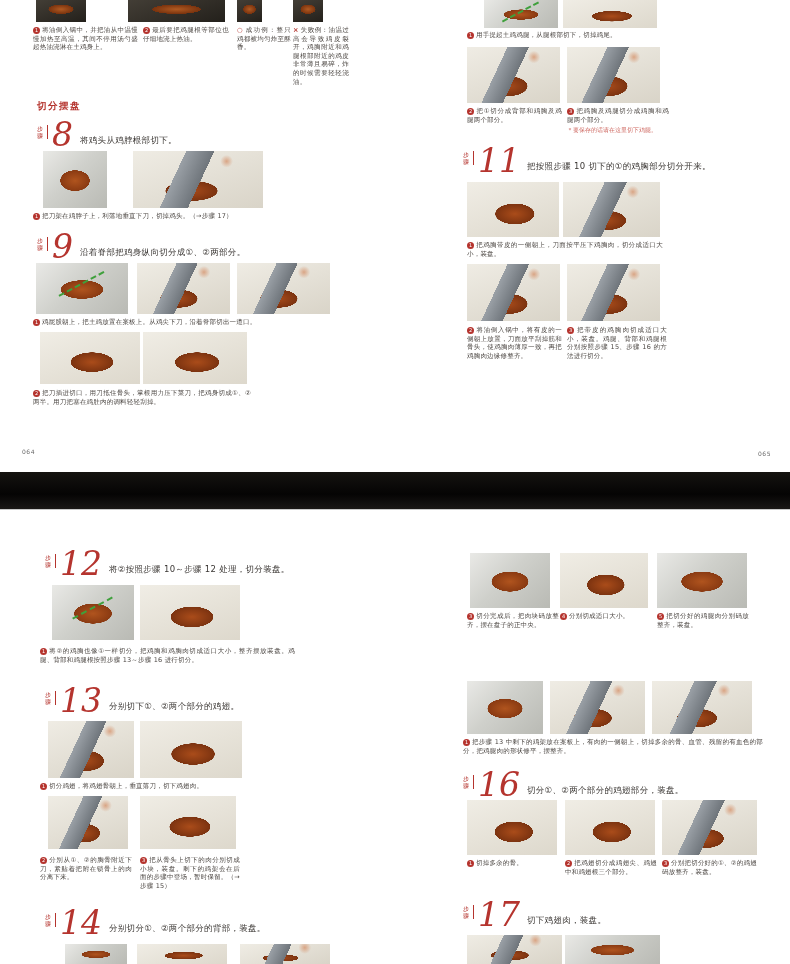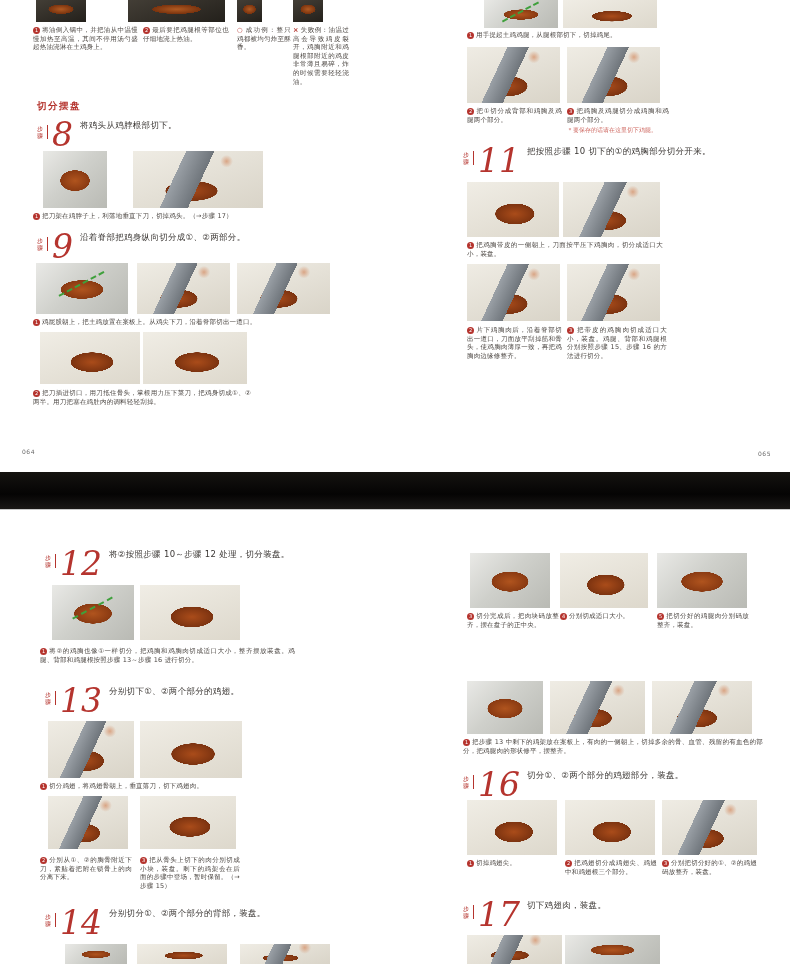--- a/index.html
+++ b/index.html
@@ -37,7 +37,7 @@
        border-right:1px solid #b5342e;padding-right:2px;margin-top:5px;}
   .step .num{font-family:"DejaVu Serif","Liberation Serif",serif;font-style:italic;
        color:#b5342e;font-size:33px;line-height:30px;margin:0 7px 0 4px;}
-  .step .title{font-size:8.5px;color:#3a3633;letter-spacing:.3px;white-space:nowrap;}
+  .step .title{font-size:8.5px;color:#3a3633;margin-top:15px;letter-spacing:.3px;white-space:nowrap;}
   
   .section-hd{position:absolute;font-size:9.5px;font-weight:bold;color:#b5342e;letter-spacing:1.5px;}
   .pagenum{position:absolute;font-size:6px;color:#6a6a6a;letter-spacing:.5px;}

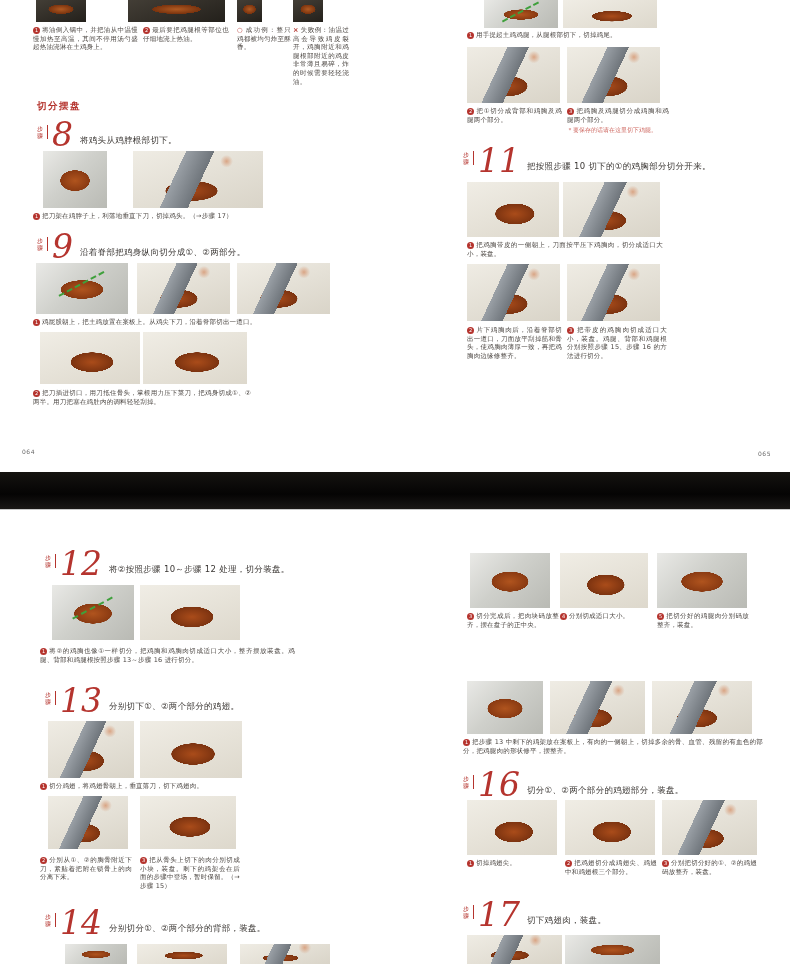--- a/index.html
+++ b/index.html
@@ -127,7 +127,7 @@
   <div class="ph ph-knife" style="left:467px;top:264px;width:93px;height:57px;"></div>
   <div class="ph ph-knife" style="left:567px;top:264px;width:93px;height:57px;"></div>
   <div class="cap" style="left:467px;top:326px;width:95px;">
-    <span class="b">2</span><span>片下鸡胸肉后，沿着脊部切出一道口，刀面放平刮掉筋和骨头，使鸡胸肉薄厚一致，再把鸡胸肉边缘修整齐。</span>
+    <span class="b">2</span><span>将油倒入锅中，将有皮的一侧朝上放置，刀面放平刮掉筋和骨头，使鸡胸肉薄厚一致，再把鸡胸肉边缘修整齐。</span>
   </div>
   <div class="cap" style="left:567px;top:326px;width:100px;">
     <span class="b">3</span><span>把带皮的鸡胸肉切成适口大小，装盘。鸡腿、背部和鸡腿根分别按照步骤 15、步骤 16 的方法进行切分。</span>

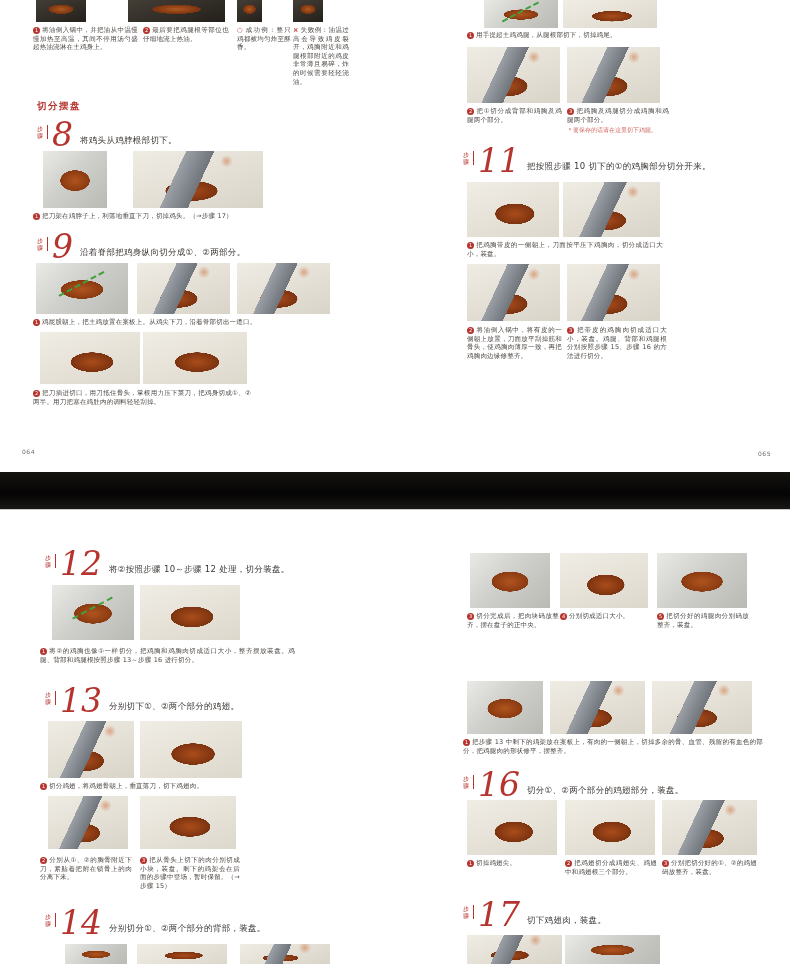--- a/index.html
+++ b/index.html
@@ -205,7 +205,7 @@
   <div class="ph ph-board" style="left:565px;top:800px;width:90px;height:55px;"></div>
   <div class="ph ph-knife" style="left:662px;top:800px;width:95px;height:55px;"></div>
   <div class="cap" style="left:467px;top:859px;width:90px;">
-    <span class="b">1</span><span>切掉鸡翅尖。</span>
+    <span class="b">1</span><span>切掉多余的骨。</span>
   </div>
   <div class="cap" style="left:565px;top:859px;width:92px;">
     <span class="b">2</span><span>把鸡翅切分成鸡翅尖、鸡翅中和鸡翅根三个部分。</span>

